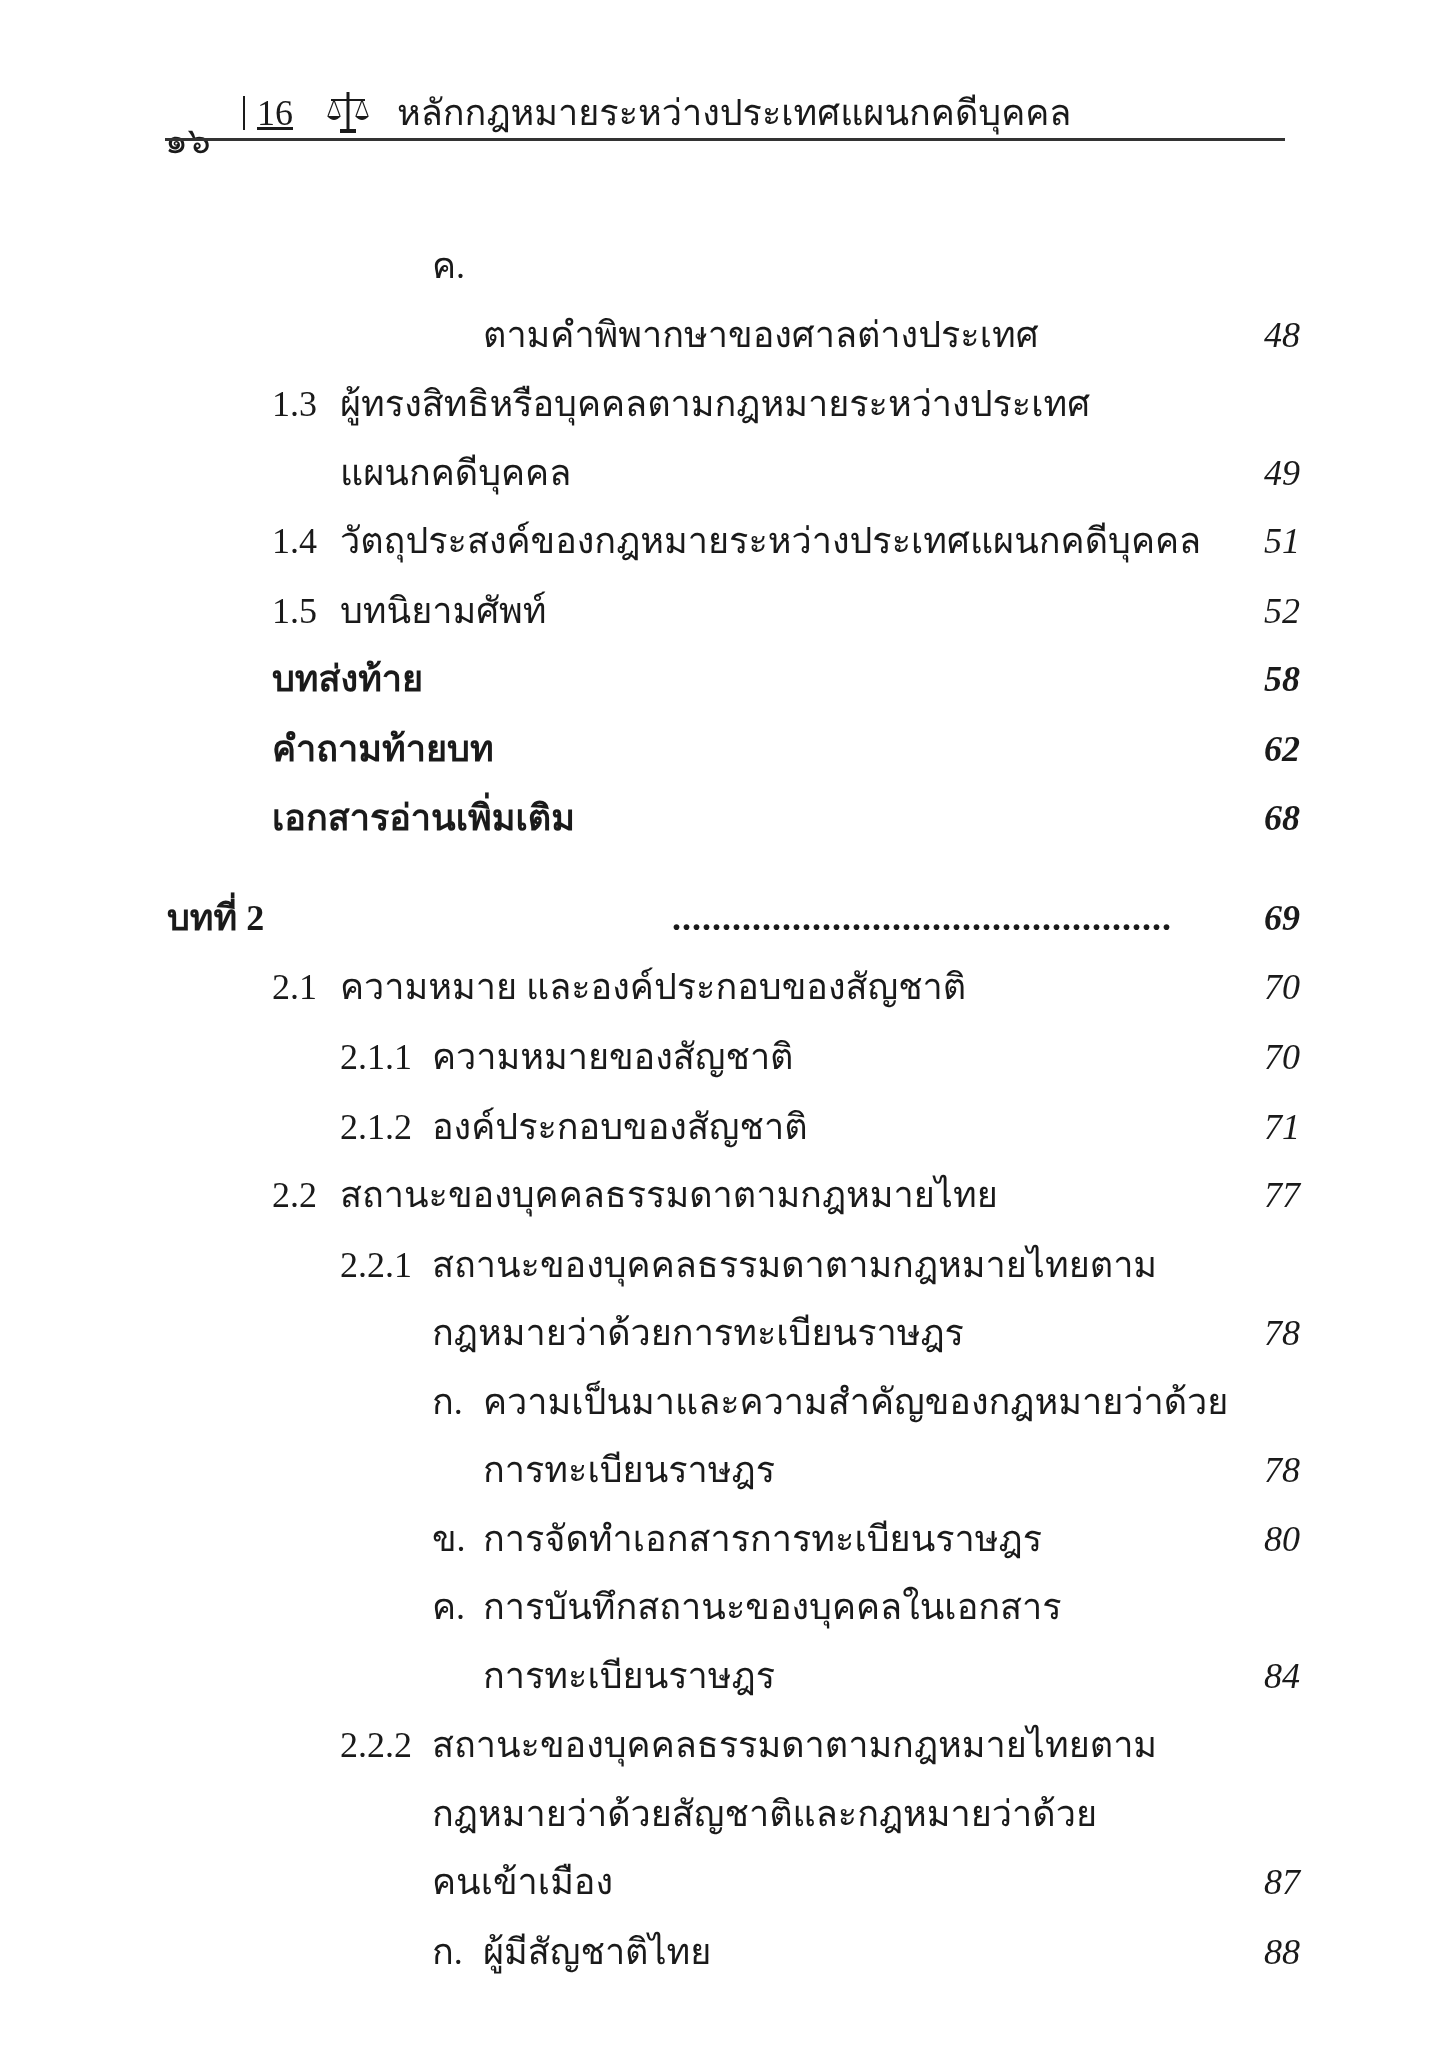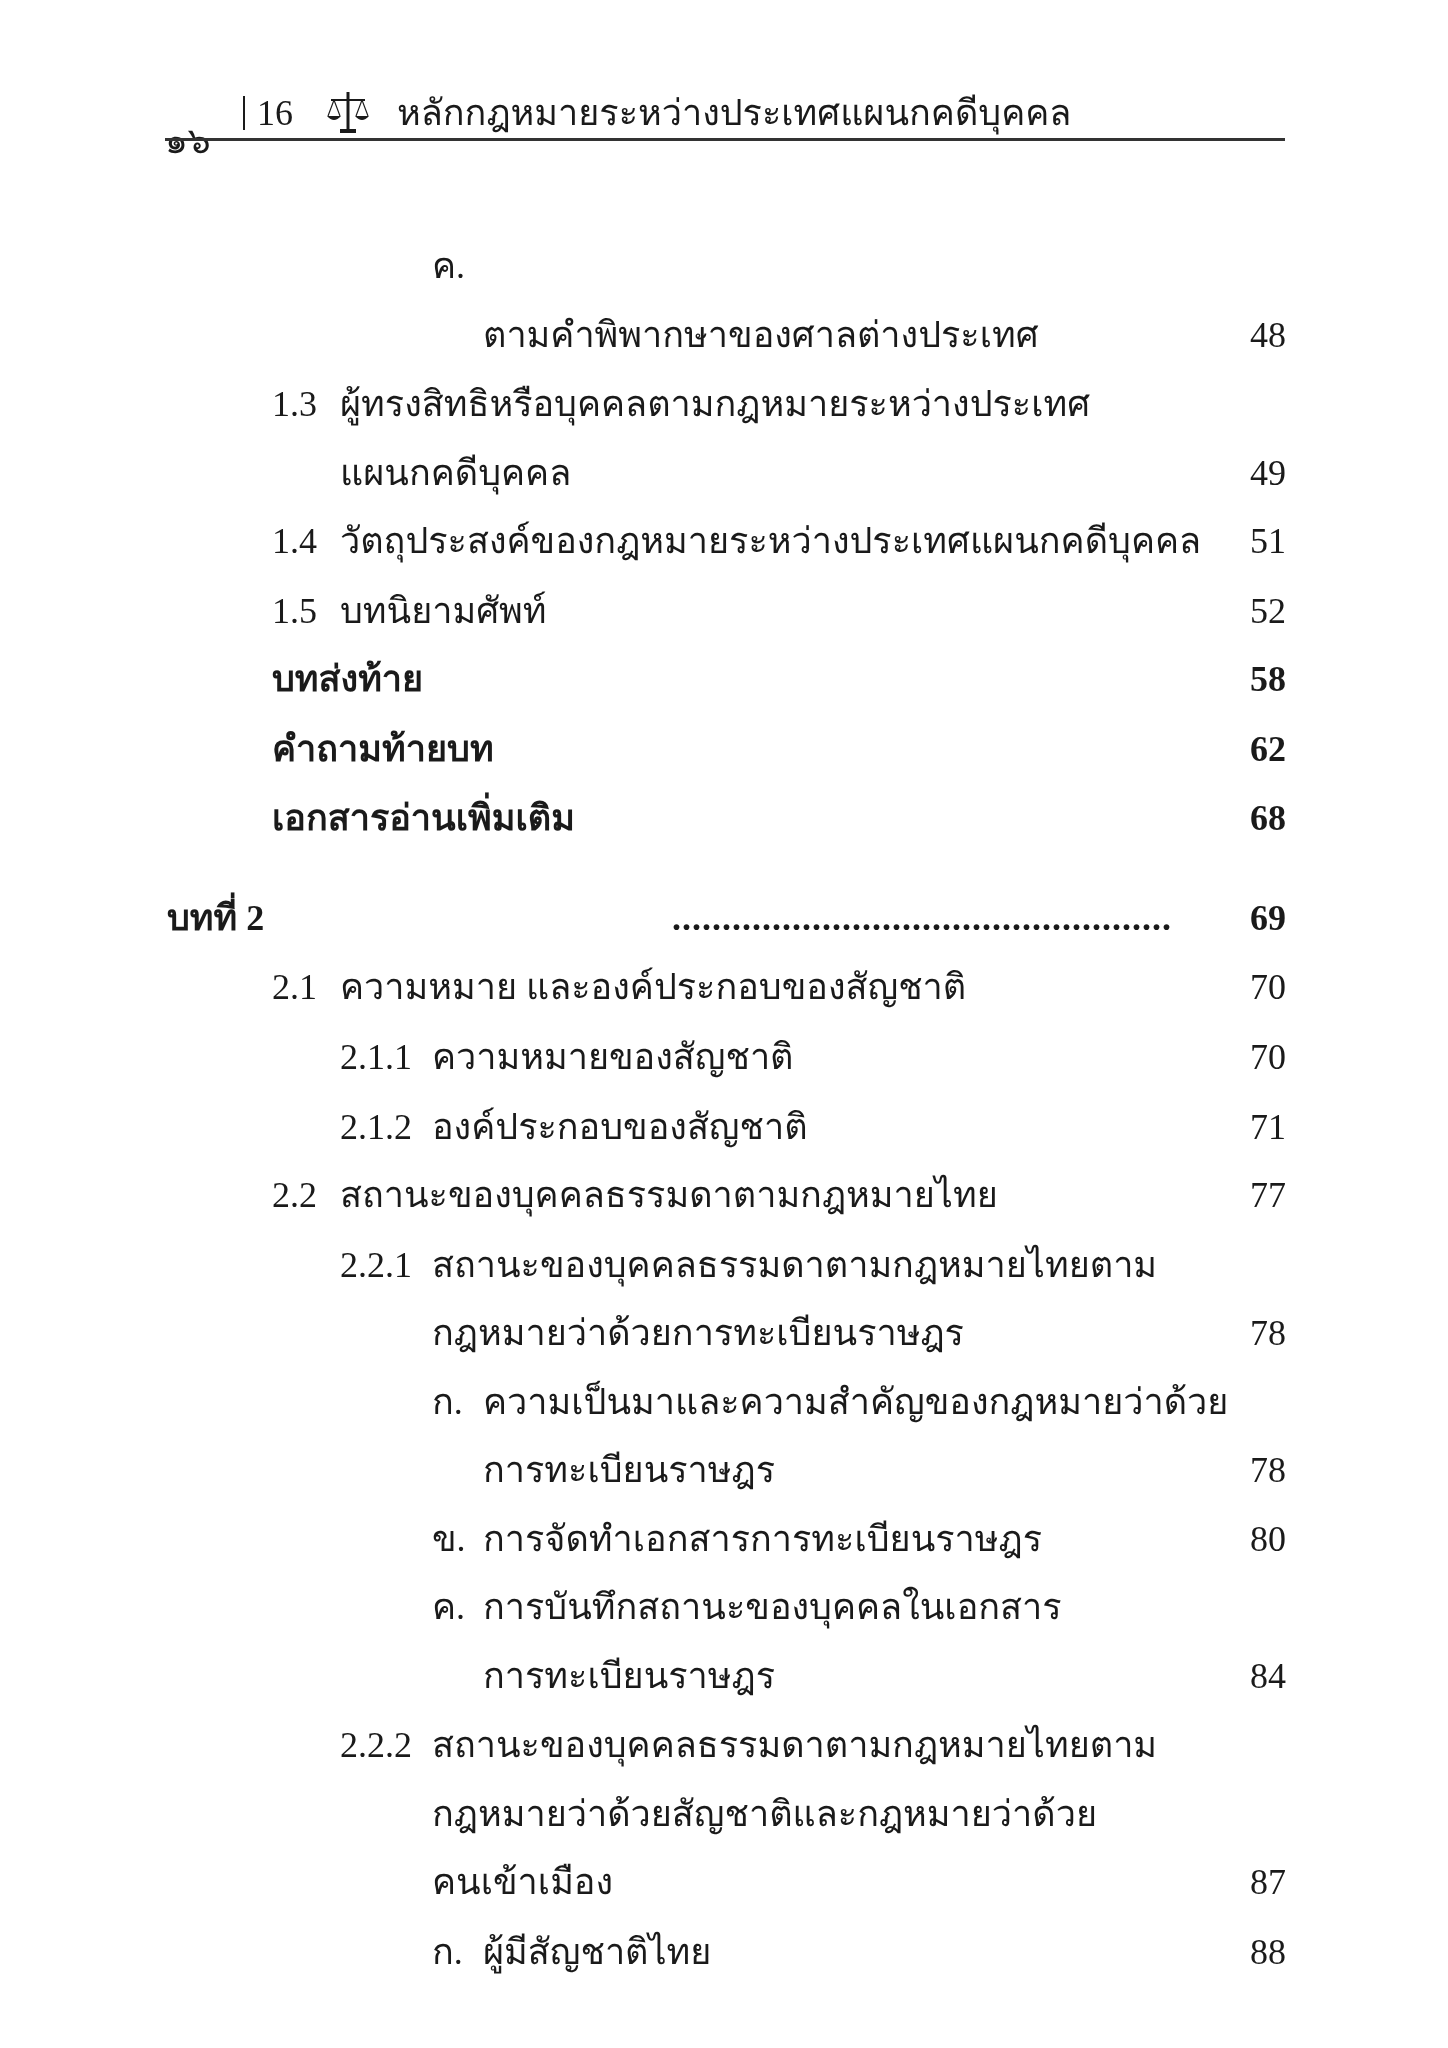--- a/index.html
+++ b/index.html
@@ -9,7 +9,7 @@
   .header span { position: absolute; top: 0; font-size: 36px; line-height: 50px; }
   .hd-thai-num { left: 0; margin-top: 28px; }
   .hd-sep { left: 78px; width: 2px; top: 8px !important; height: 34px; background: #1a1a1a; }
-  .hd-num { left: 92px; }
+  .hd-num { left: 92px; text-decoration: underline; }
   .hd-icon { left: 160px; top: 2px !important; width: 46px; height: 46px; }
   .hd-title { left: 232px; }
   .rule { position: absolute; left: 165px; top: 138px; width: 1120px; height: 3px; background: #333333; }

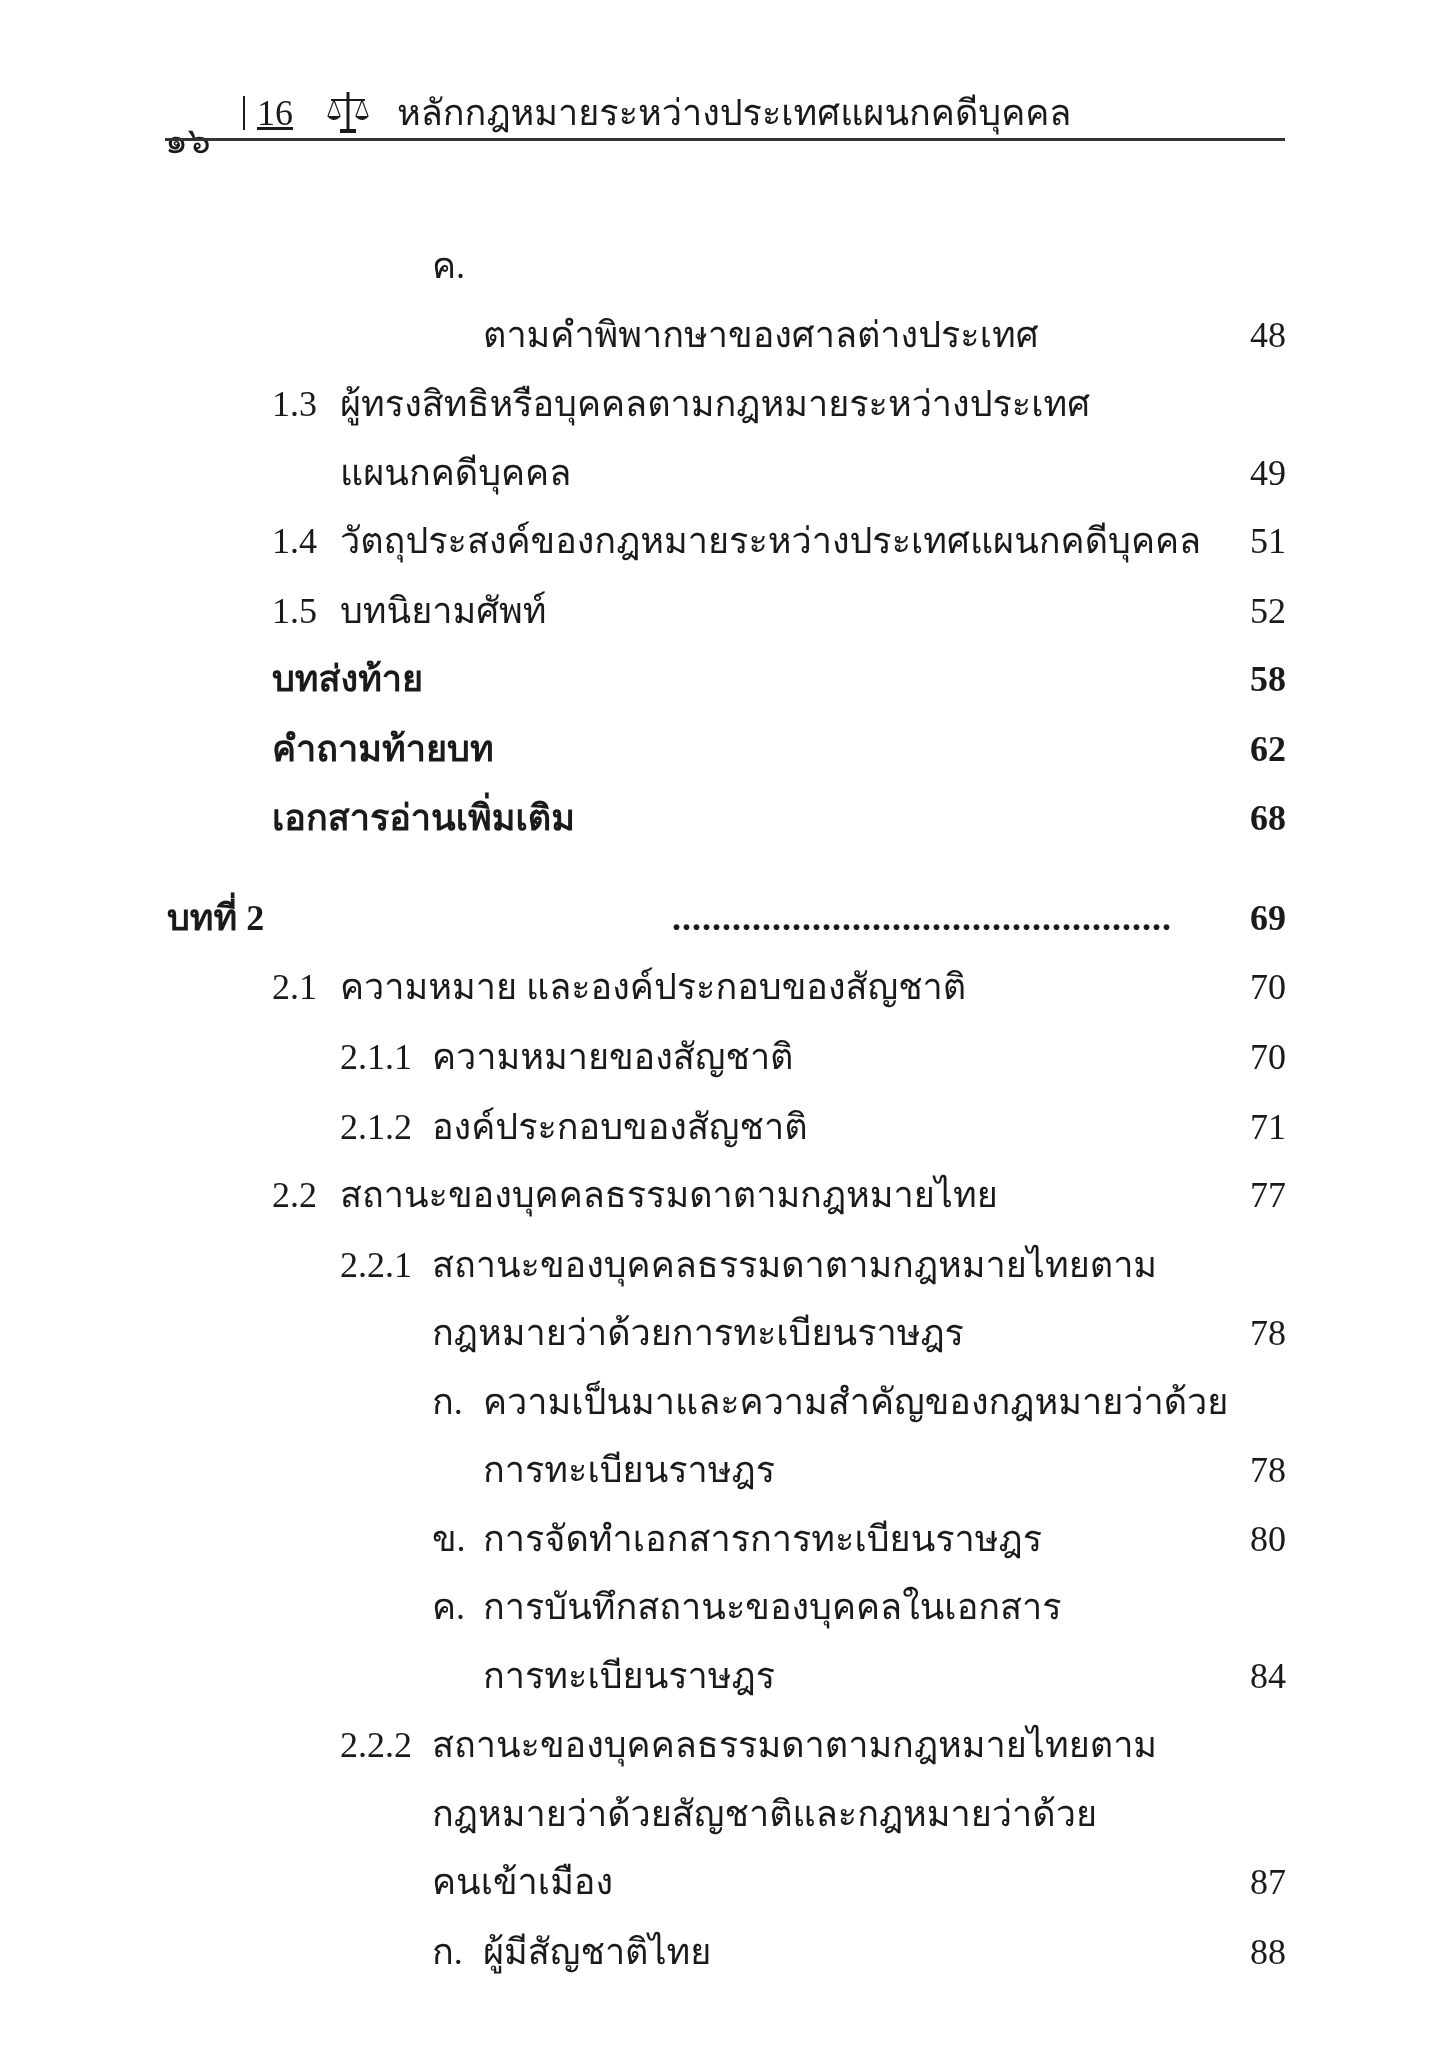--- a/index.html
+++ b/index.html
@@ -16,7 +16,7 @@
 
   .row { position: absolute; left: 0; width: 1448px; height: 60px; font-size: 36px; line-height: 60px; }
   .row .t { position: absolute; white-space: nowrap; }
-  .row .pg { position: absolute; right: 162px; text-align: center; }
+  .row .pg { position: absolute; right: 148px; text-align: center; font-style: italic; }
   .row.bold { font-weight: bold; }
   .leader { position: absolute; left: 672px; width: 525px; overflow: hidden; white-space: nowrap; letter-spacing: 1px; }
 </style>

